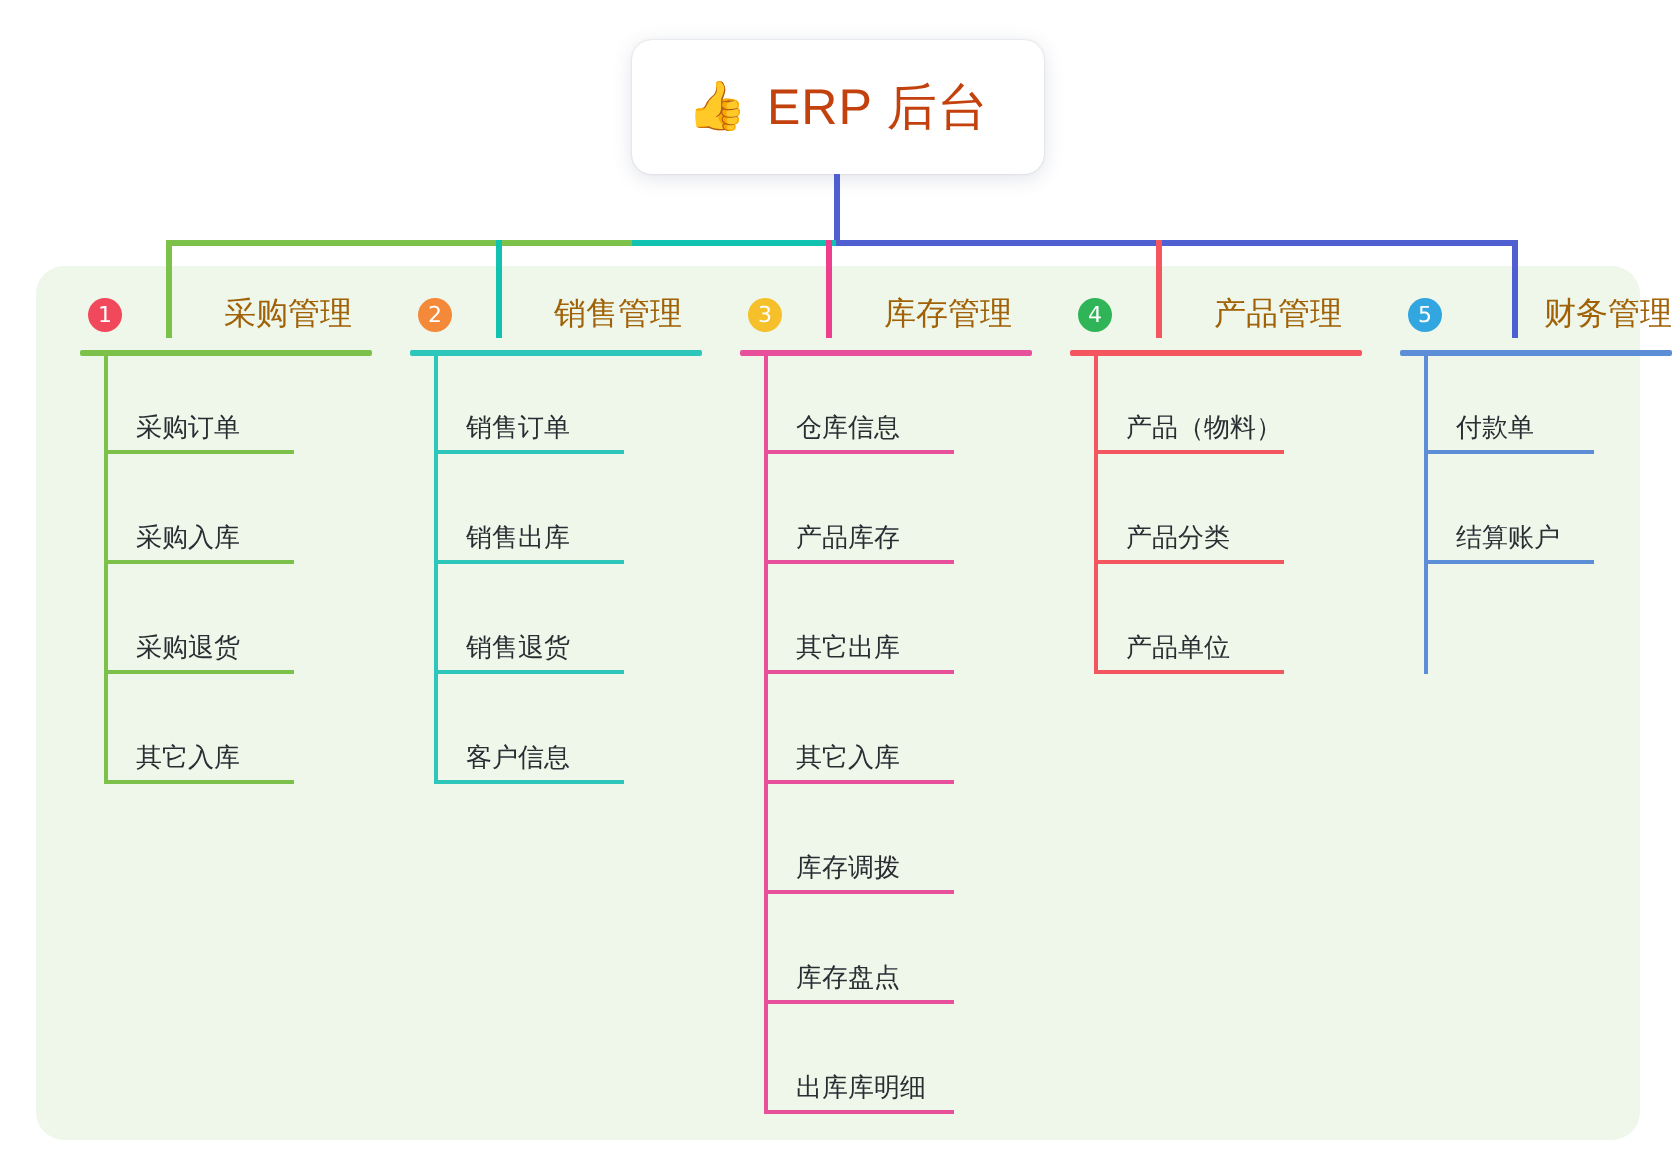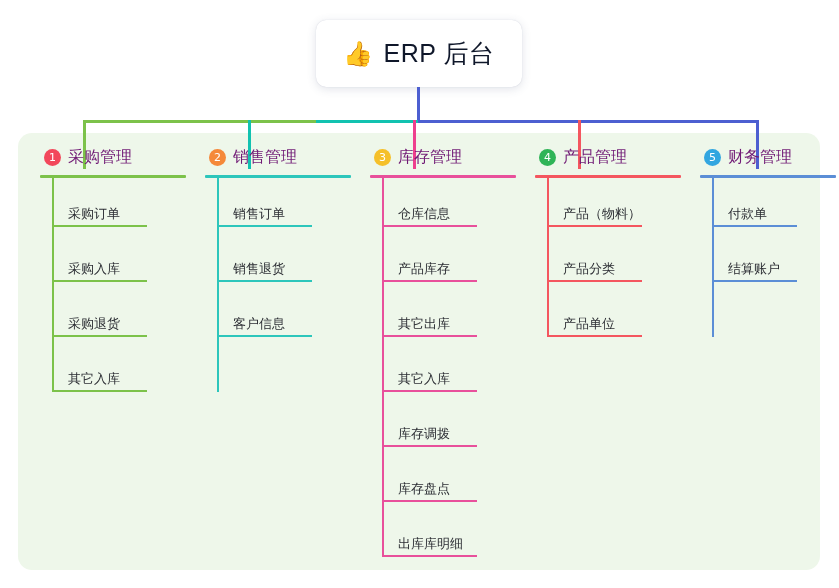--- a/index.html
+++ b/index.html
@@ -28,7 +28,7 @@
   }
   .title-emoji{font-size:24px;line-height:1;}
   .title-text{
-    font-size:25px;color:#0f172a;letter-spacing:.5px;white-space:nowrap;
+    font-size:25px;color:#c2410c;letter-spacing:.5px;white-space:nowrap;
   }
 
   

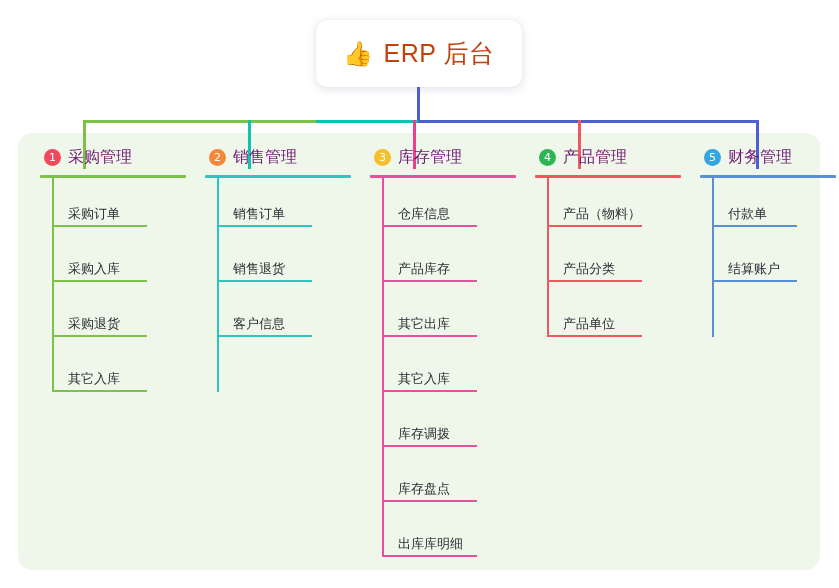--- a/index.html
+++ b/index.html
@@ -47,7 +47,7 @@
     color:#ffffff;font-size:11px;line-height:17px;text-align:center;
     flex:0 0 auto;font-family:"DejaVu Sans",sans-serif;
   }
-  .col-title{font-size:16px;color:#701a75;white-space:nowrap;}
+  .col-title{font-size:16px;color:#a16207;white-space:nowrap;margin-left:44px;}
   .head-rule{height:3px;margin-top:6px;border-radius:1px;}
 
   .items{position:relative;margin-top:0;}

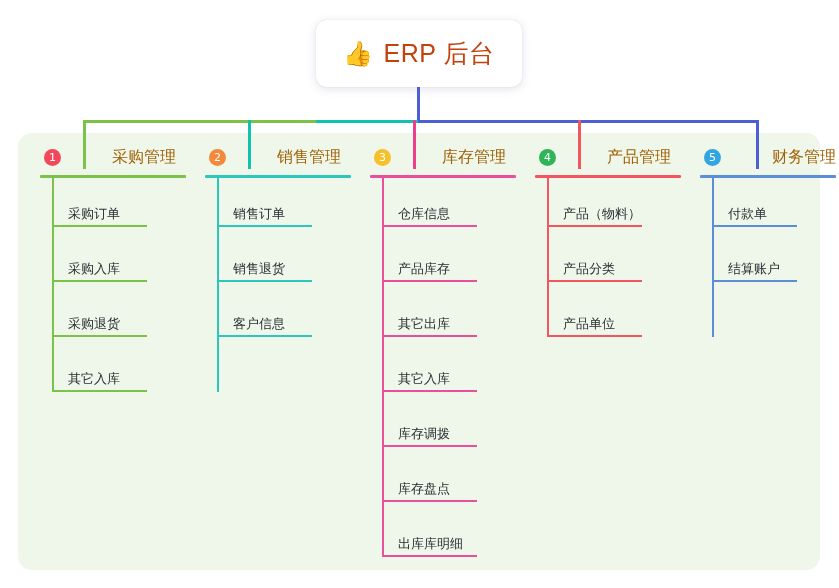--- a/index.html
+++ b/index.html
@@ -127,6 +127,10 @@
             <span class="item-rule" style="width:95px;background:#2dc6bb;"></span>
           </div>
           <div class="item">
+            <span class="item-label">销售出库</span>
+            <span class="item-rule" style="width:95px;background:#2dc6bb;"></span>
+          </div>
+          <div class="item">
             <span class="item-label">销售退货</span>
             <span class="item-rule" style="width:95px;background:#2dc6bb;"></span>
           </div>

